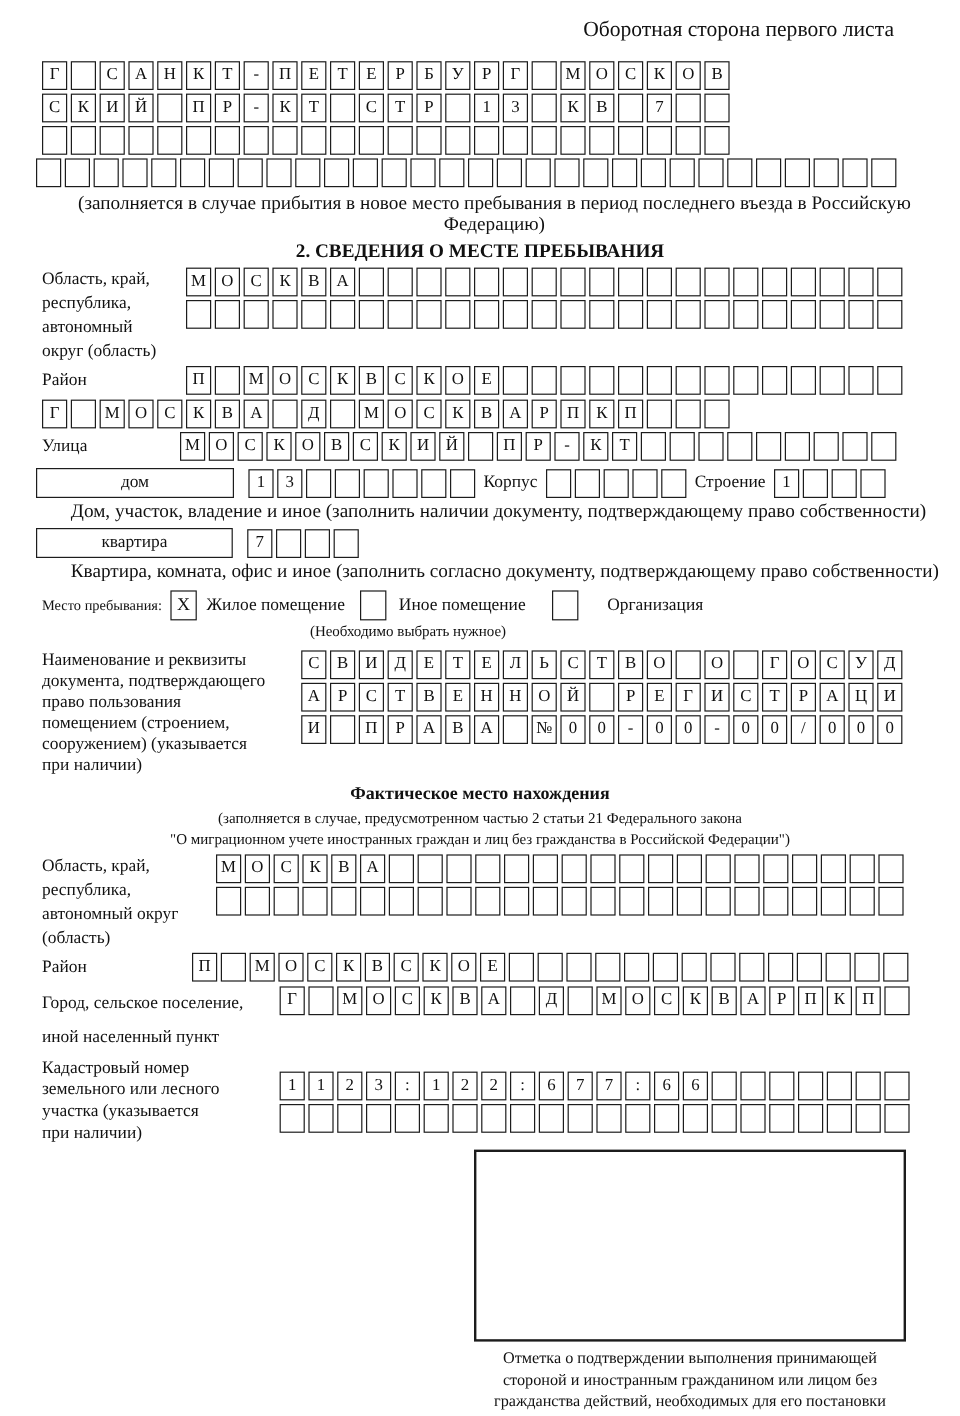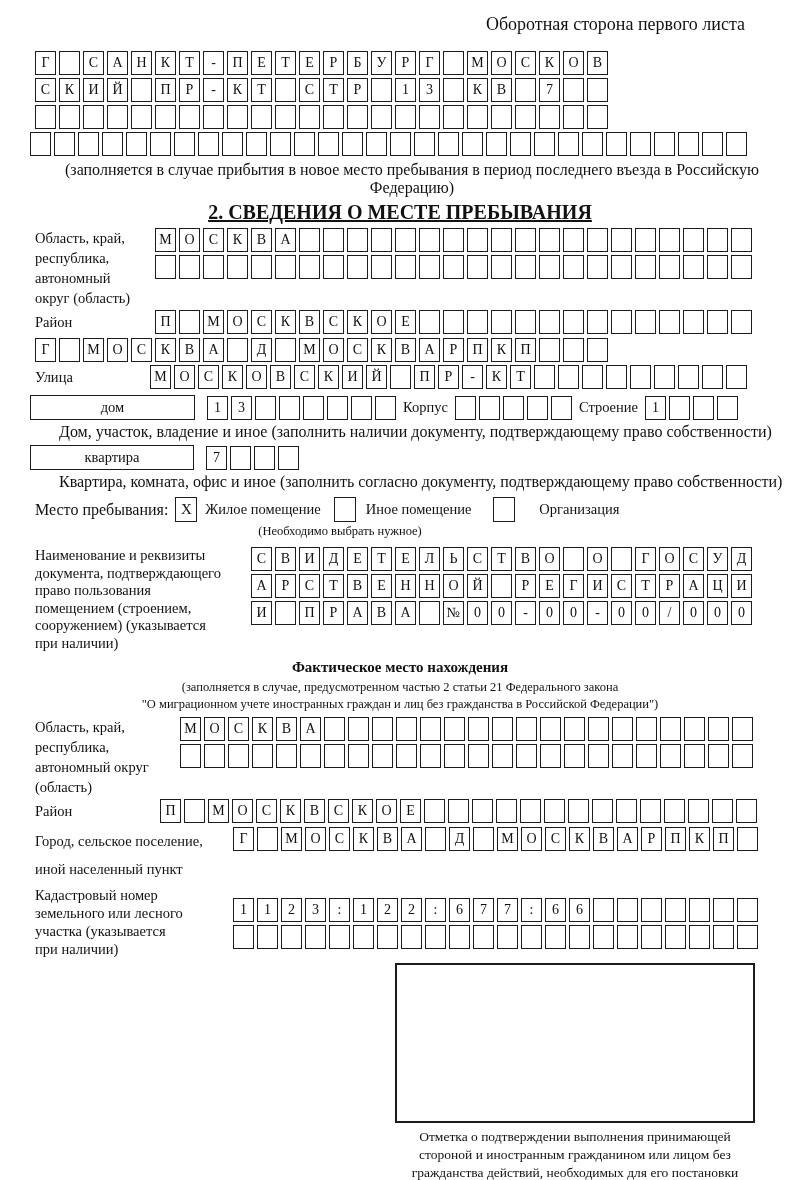--- a/index.html
+++ b/index.html
@@ -56,9 +56,8 @@
   .section-title{
     text-align:center;
     font-weight:bold;
-    font-size:20px;
+    font-size:16px;
     margin-top:4px;
-    text-decoration:underline;
   }
   .mt2{margin-top:2px;} .mt3{margin-top:3px;} .mt4{margin-top:4px;} .mt6{margin-top:6px;} .mt8{margin-top:8px;}
   .mt16{margin-top:16px;}

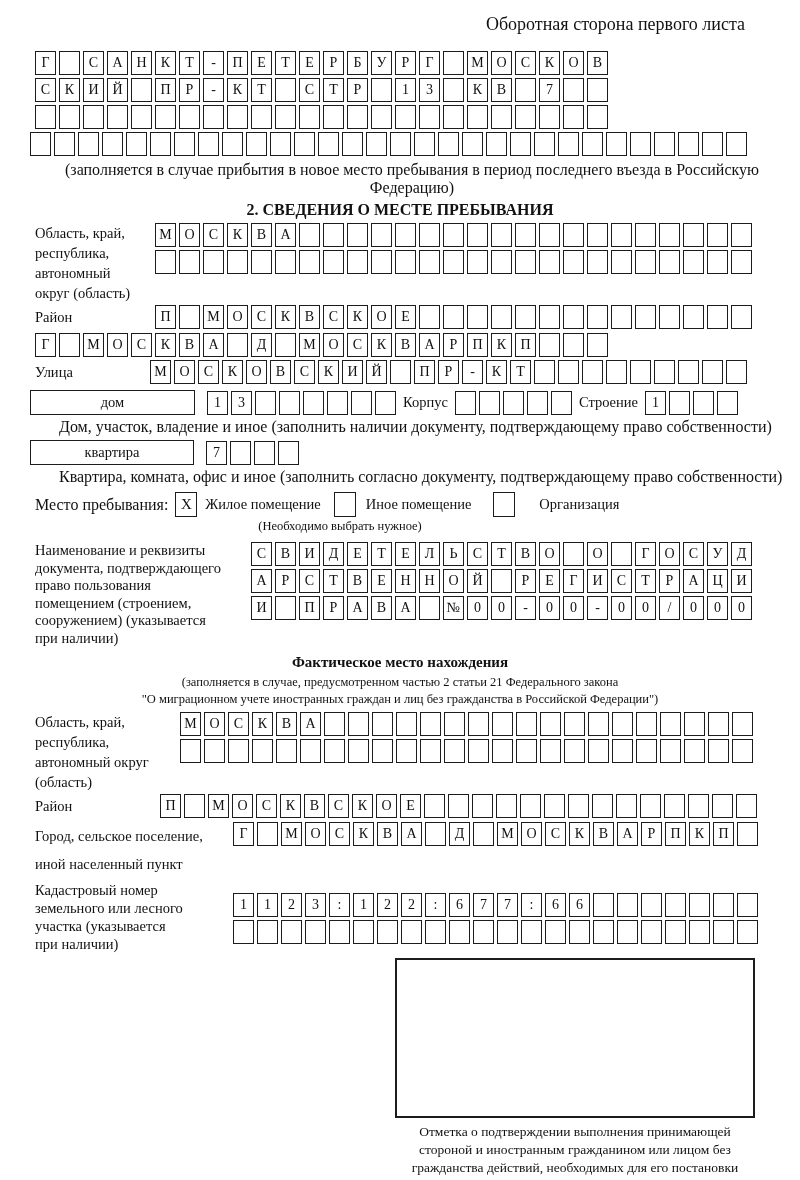--- a/index.html
+++ b/index.html
@@ -72,7 +72,7 @@
   .w165{width:165px;} .w200{width:164px;}
   .gap12{margin-left:12px;}
   .inline-label{font-size:14.5px;margin:0 7px;white-space:nowrap;}
-  .stay-label{font-size:16px;margin-right:7px;white-space:nowrap;}
+  .stay-label{font-size:12px;margin-right:7px;white-space:nowrap;}
   .opt-label{font-size:14.5px;white-space:nowrap;}
   .checkbox{
     width:22px;height:25px;

